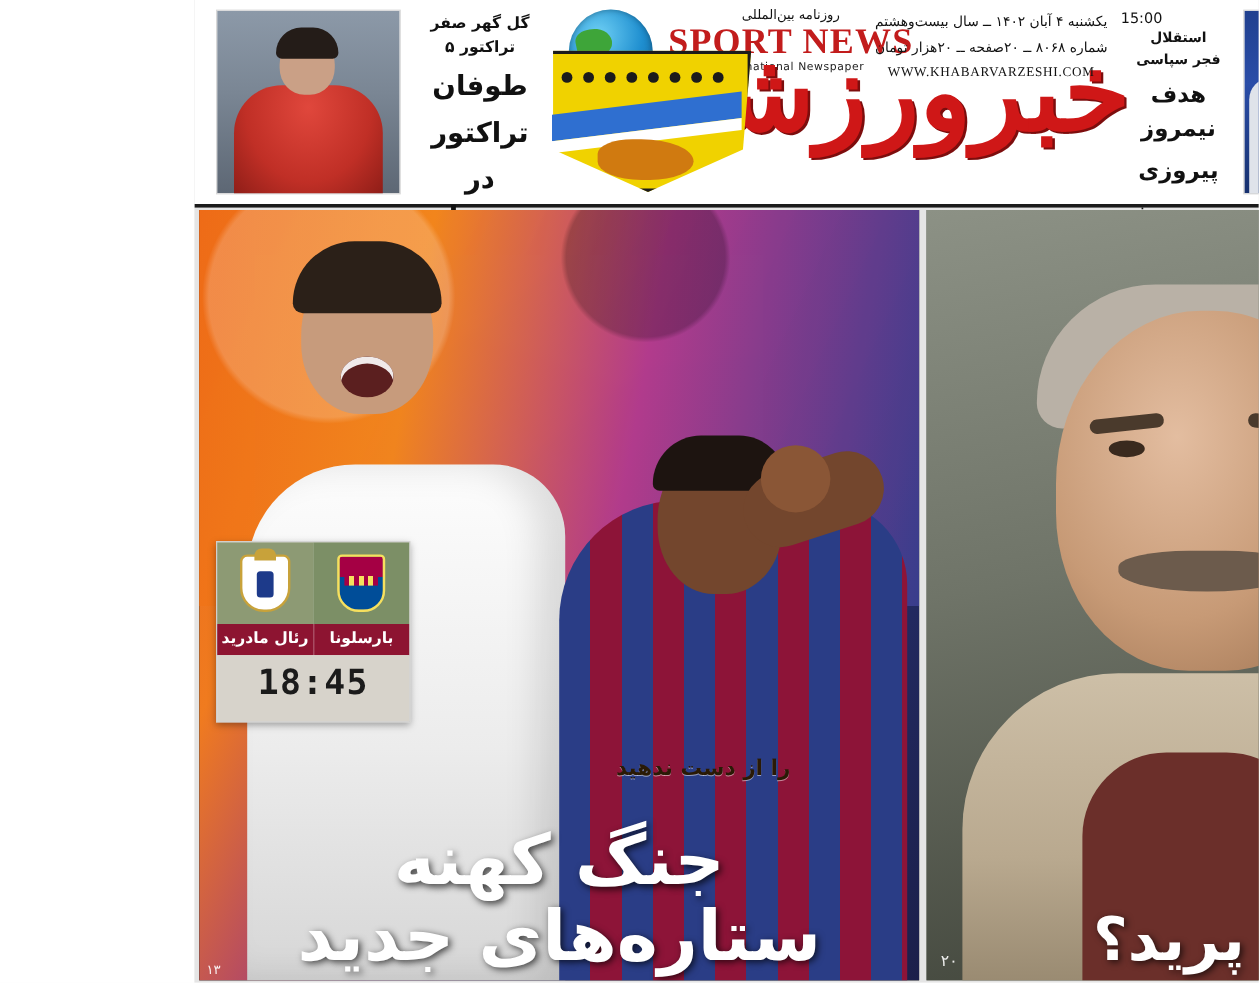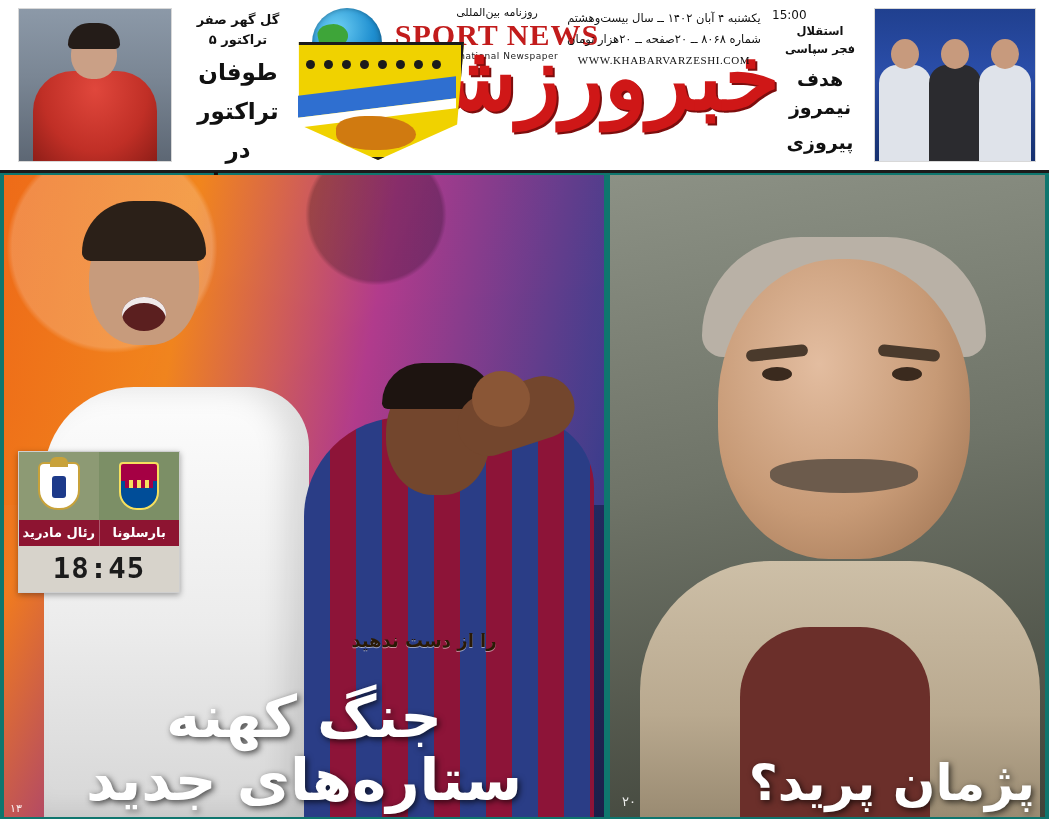--- a/index.html
+++ b/index.html
@@ -12,10 +12,10 @@
   }
   .page {
     position: relative;
-    width: 1049px;
+    width: 887px;
     height: 819px;
     overflow: hidden;
-    background: #0f766e;
+    background: #e5e5e5;
   }
 
   

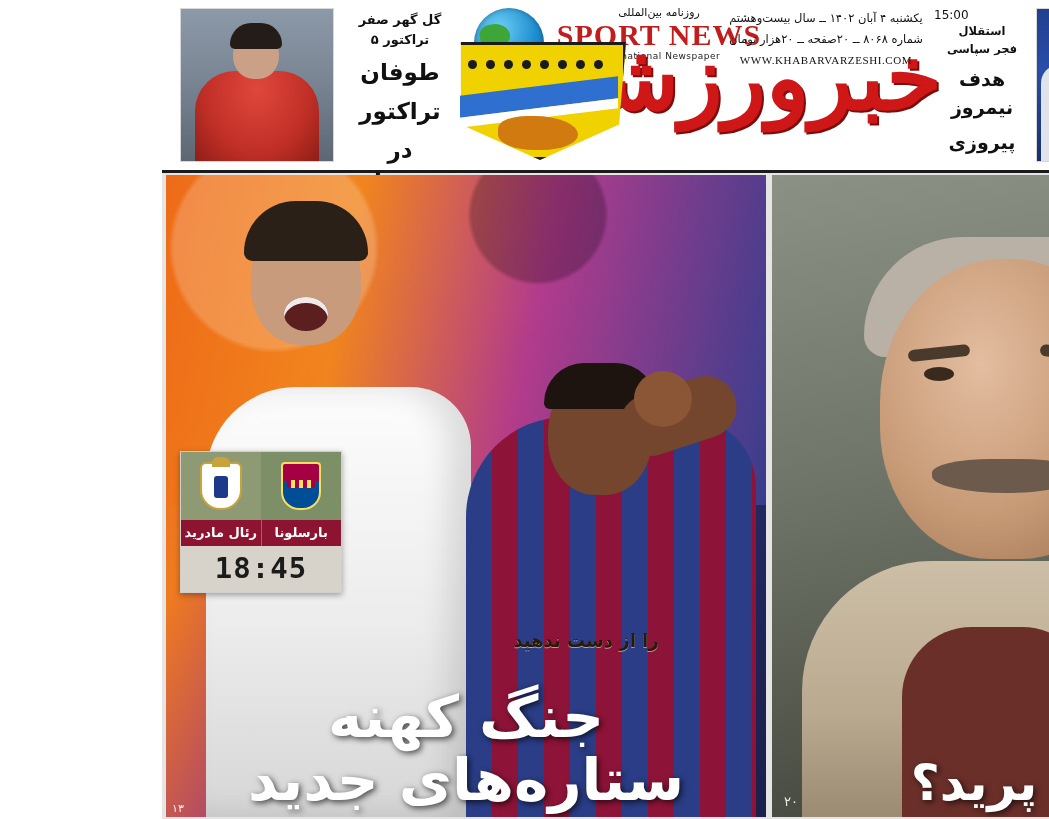--- a/index.html
+++ b/index.html
@@ -464,7 +464,7 @@
     font-size: 29px;
     font-weight: bold;
     text-align: center;
-    padding: 5px 0 7px;
+    padding: 5px 0 16px;
     letter-spacing: 1px;
   }
 

